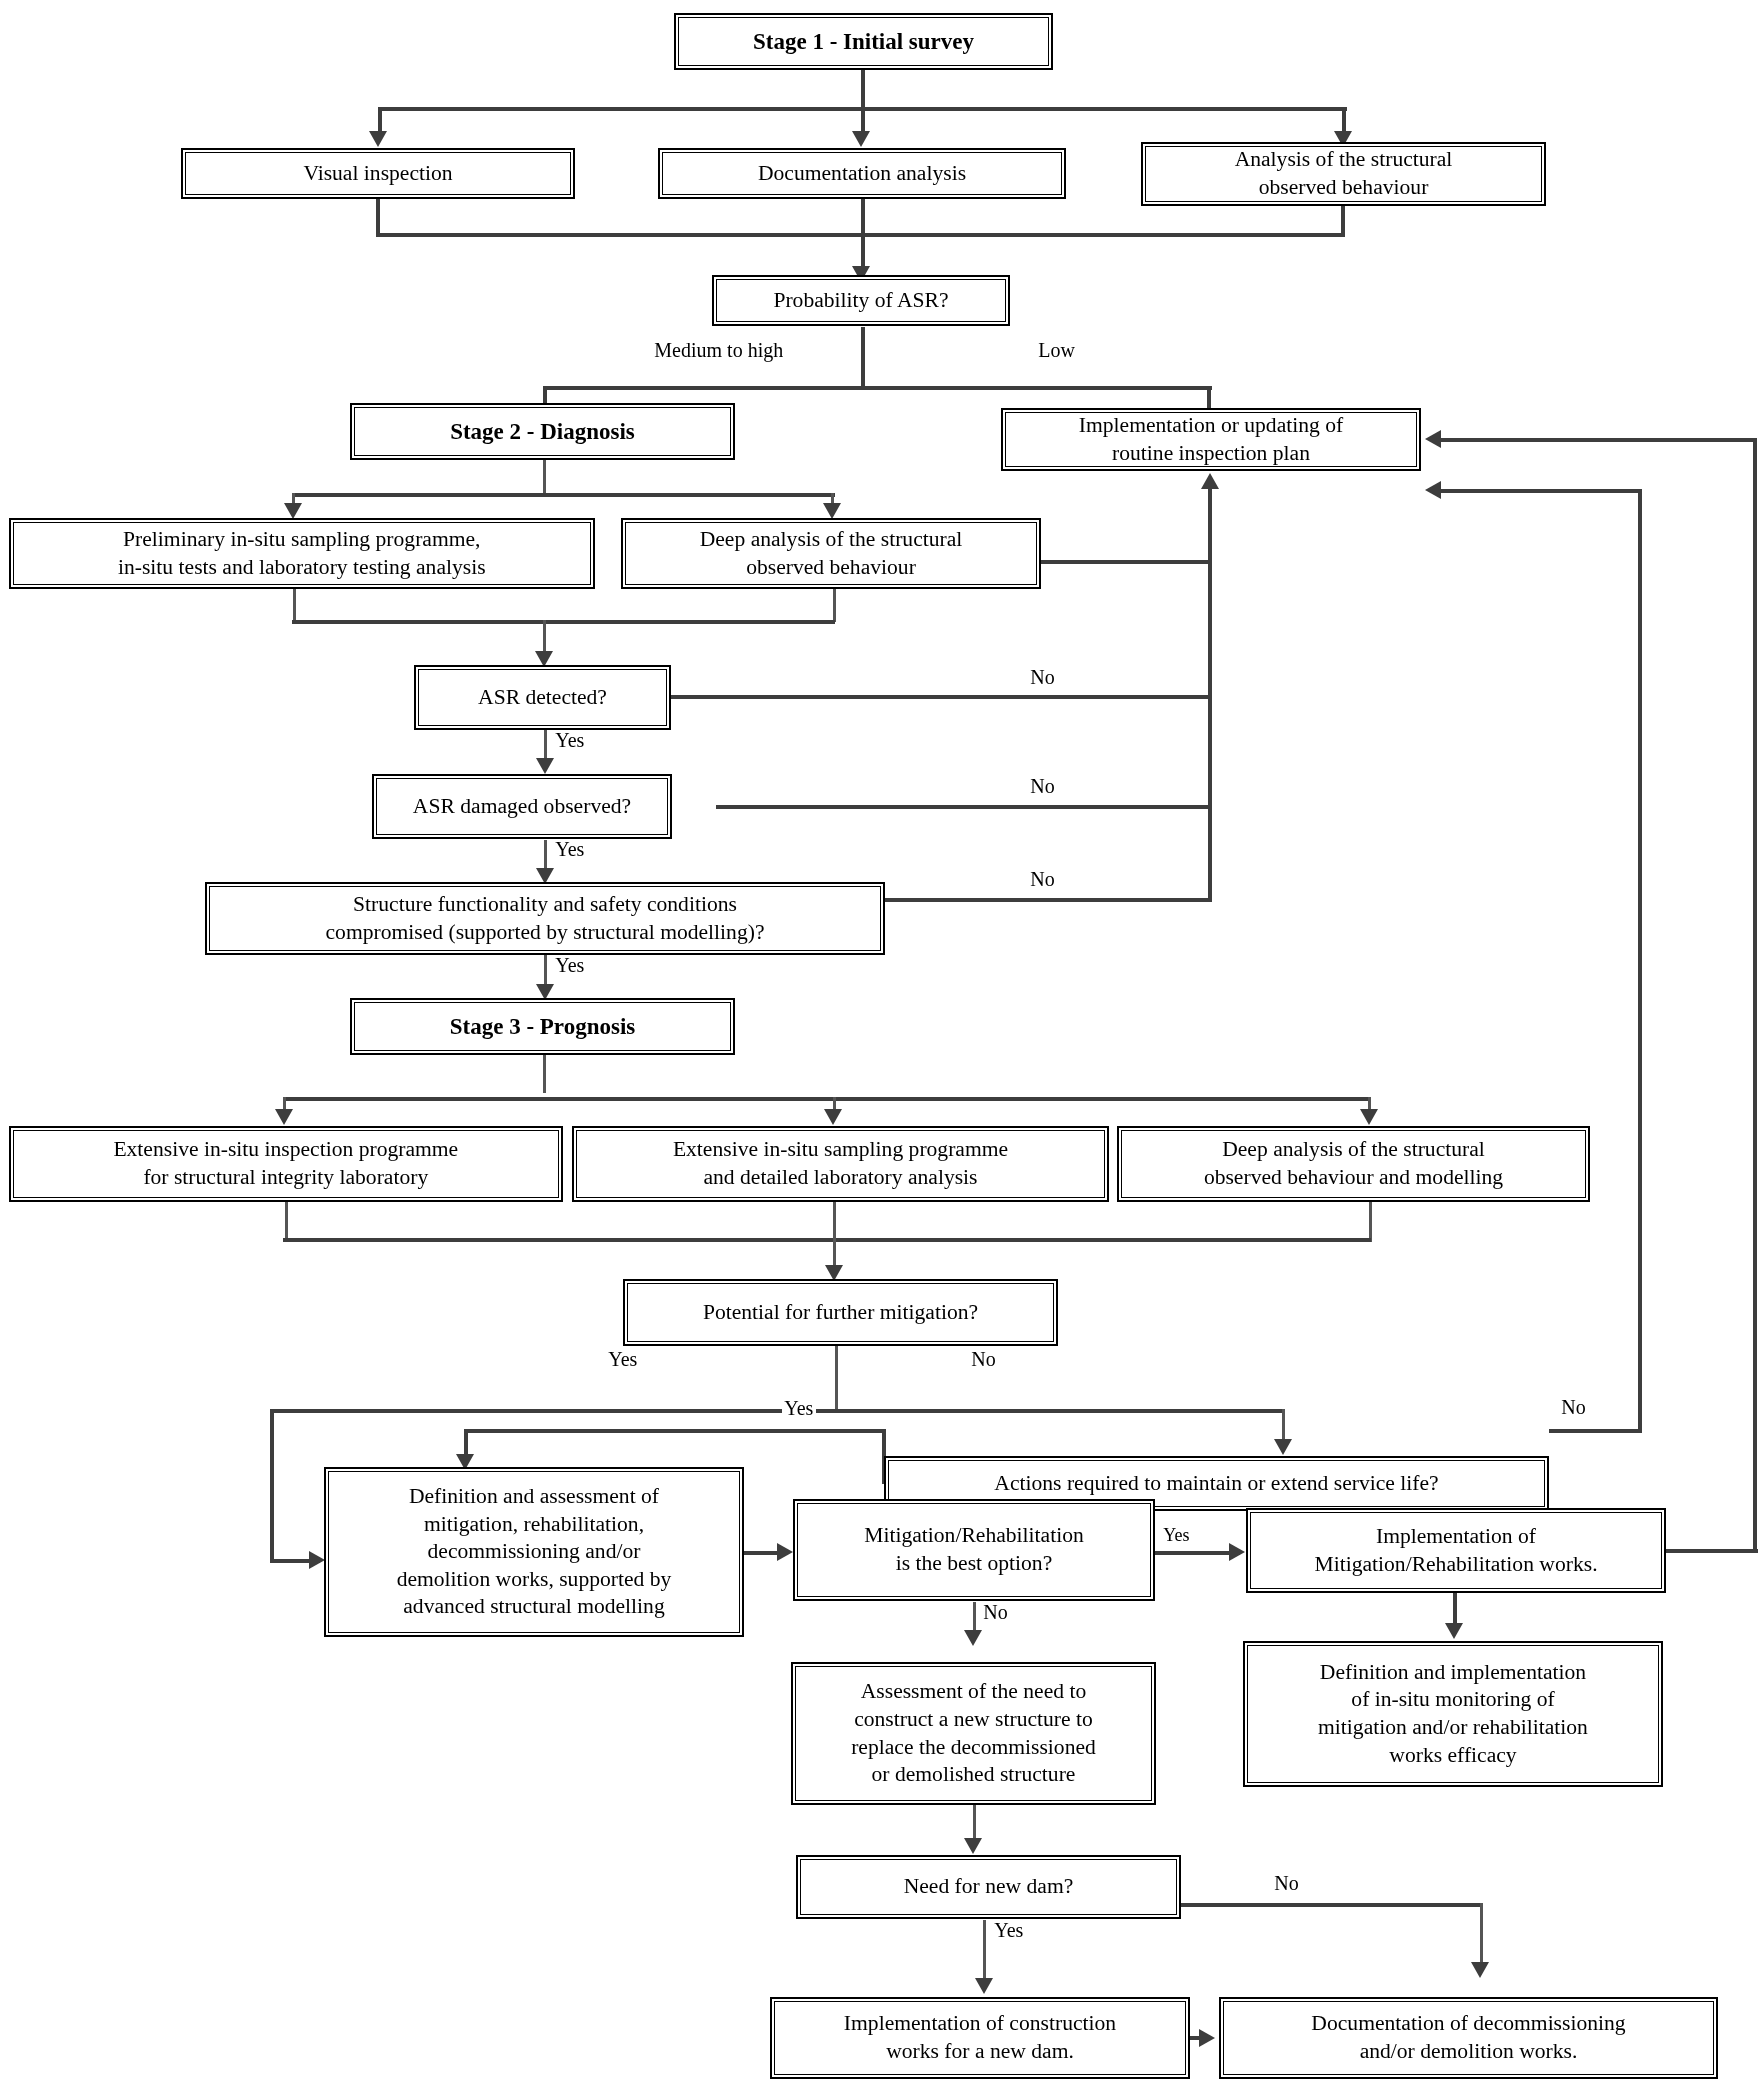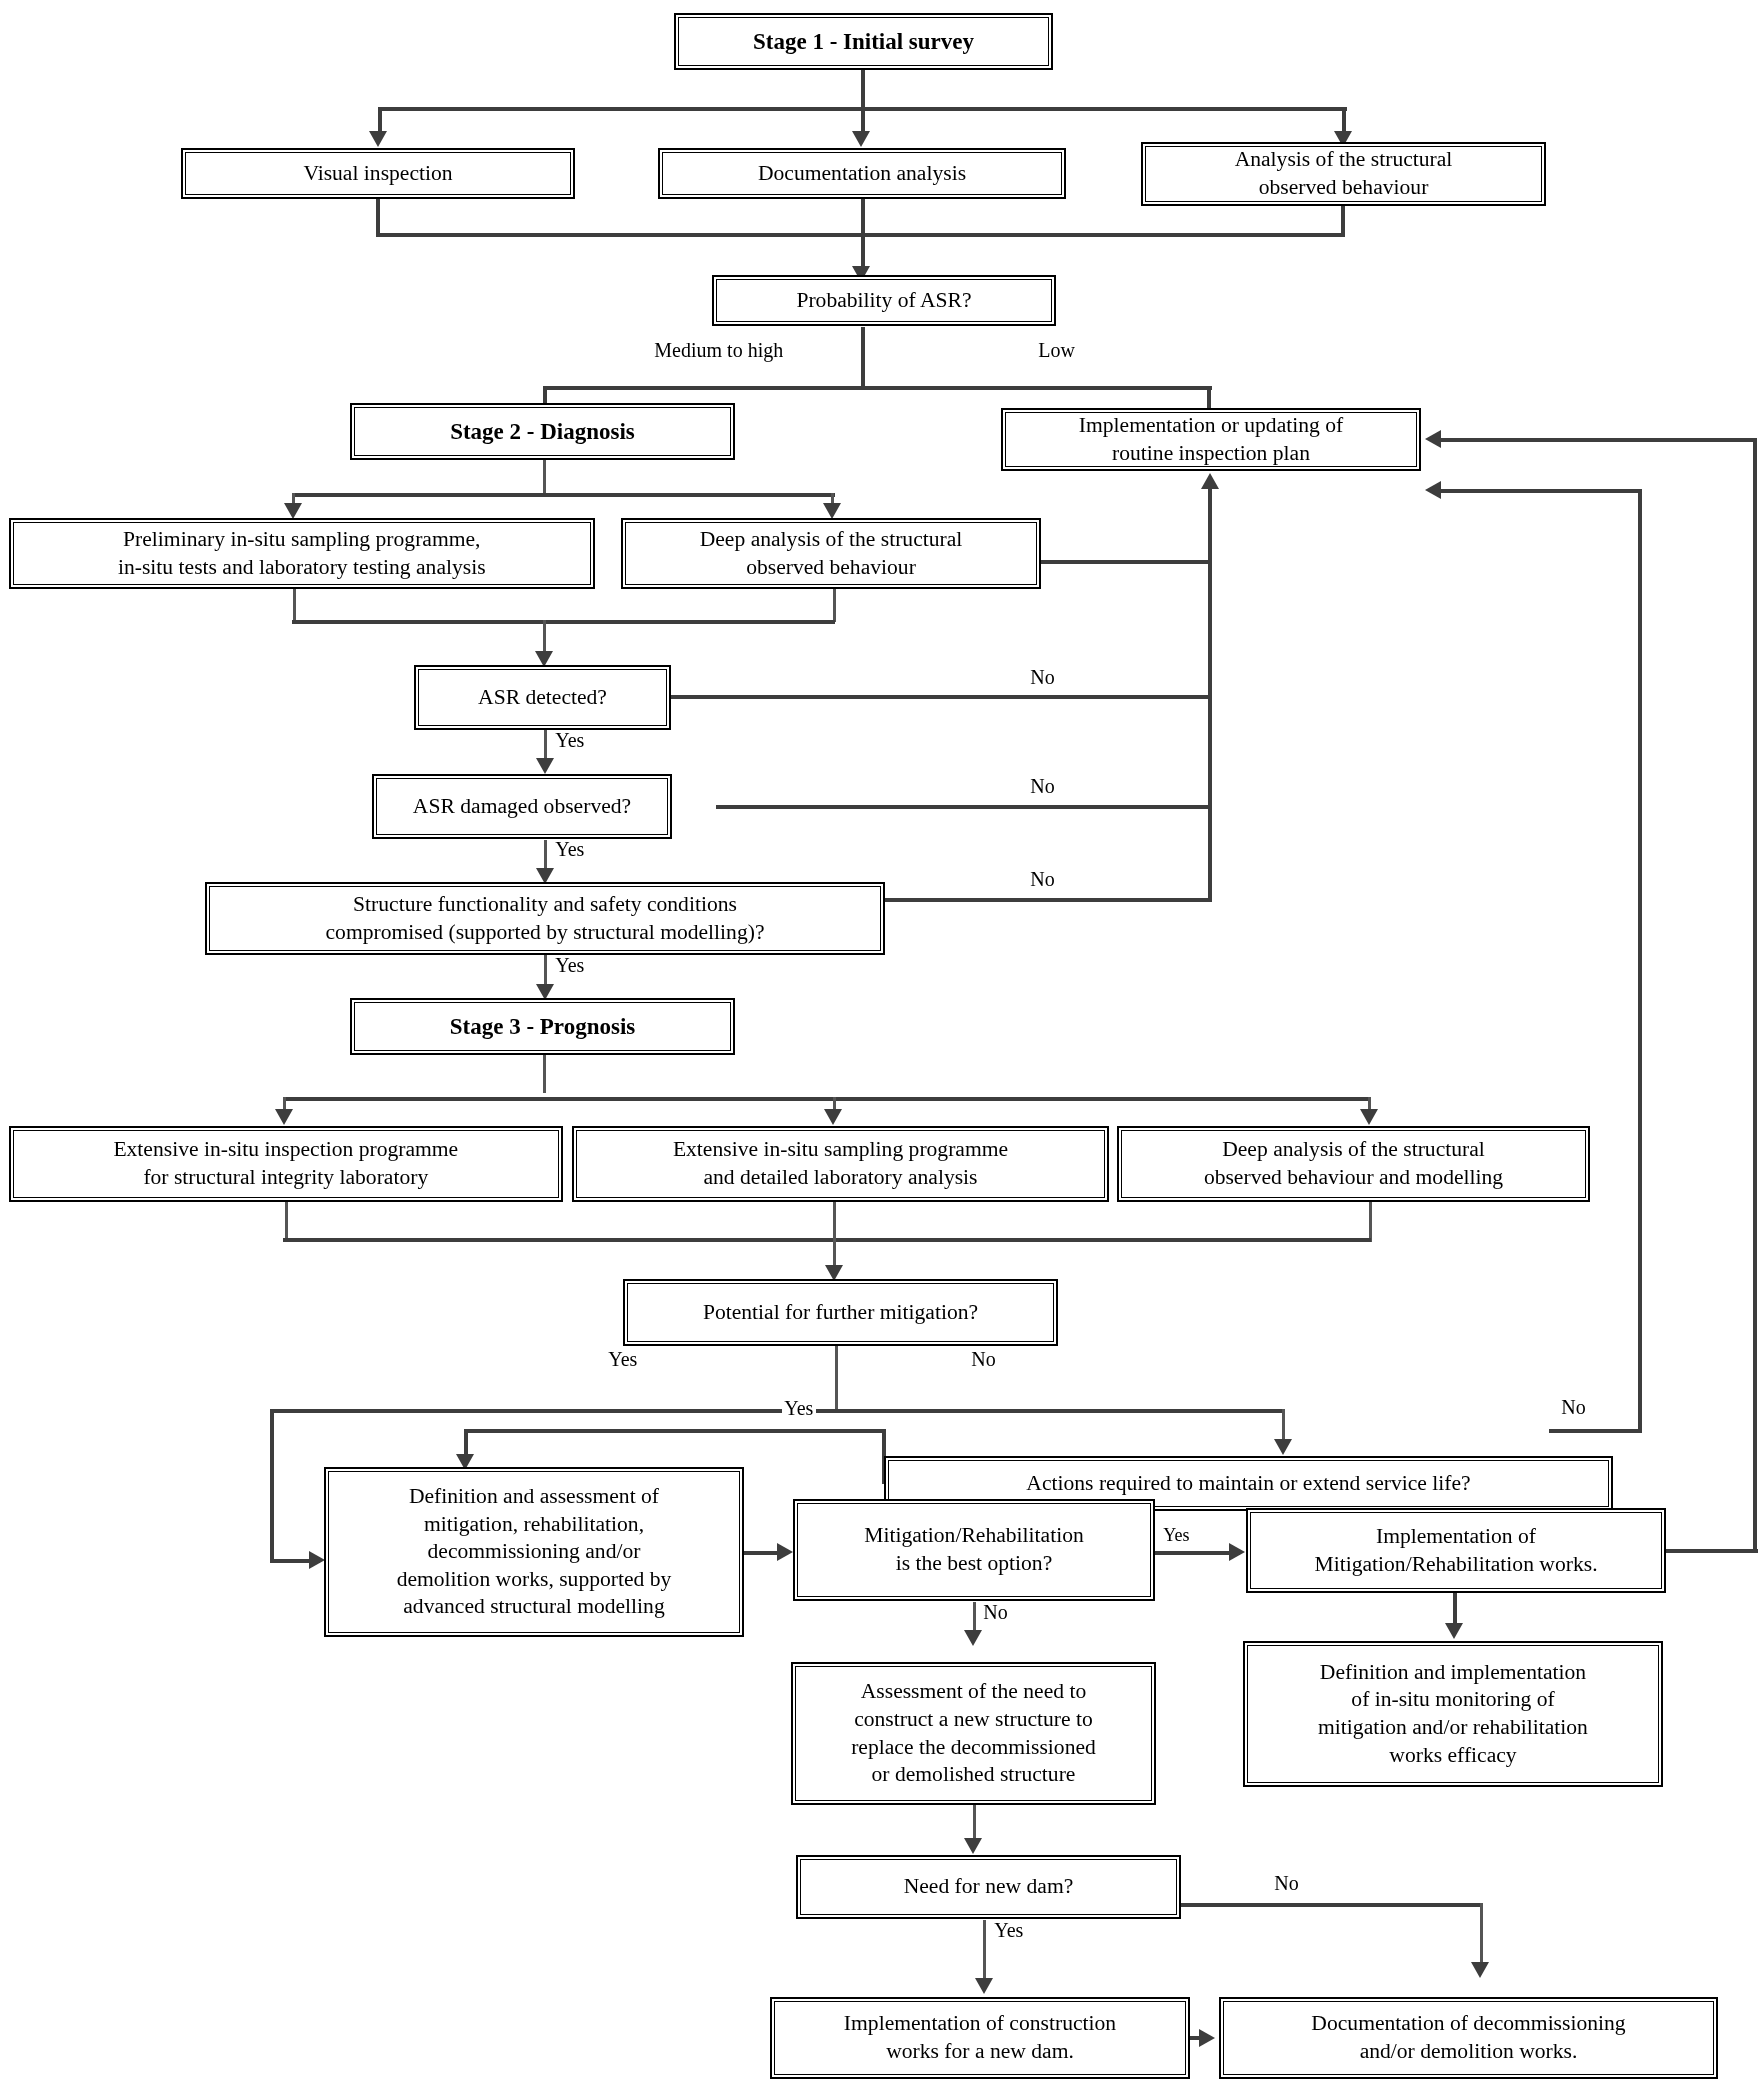--- a/index.html
+++ b/index.html
@@ -75,7 +75,7 @@
   <div class="ln v" style="left:861px;top:199px;height:73px;"></div>
   <div class="arrow ad" style="left:852px;top:266px;"></div>
 
-  <div class="node" style="left:712px;top:275px;width:344px;height:51px;">
+  <div class="node" style="left:712px;top:275px;width:298px;height:51px;">
     <span class="inner"></span>
     <span class="txt">Probability of ASR?</span>
   </div>

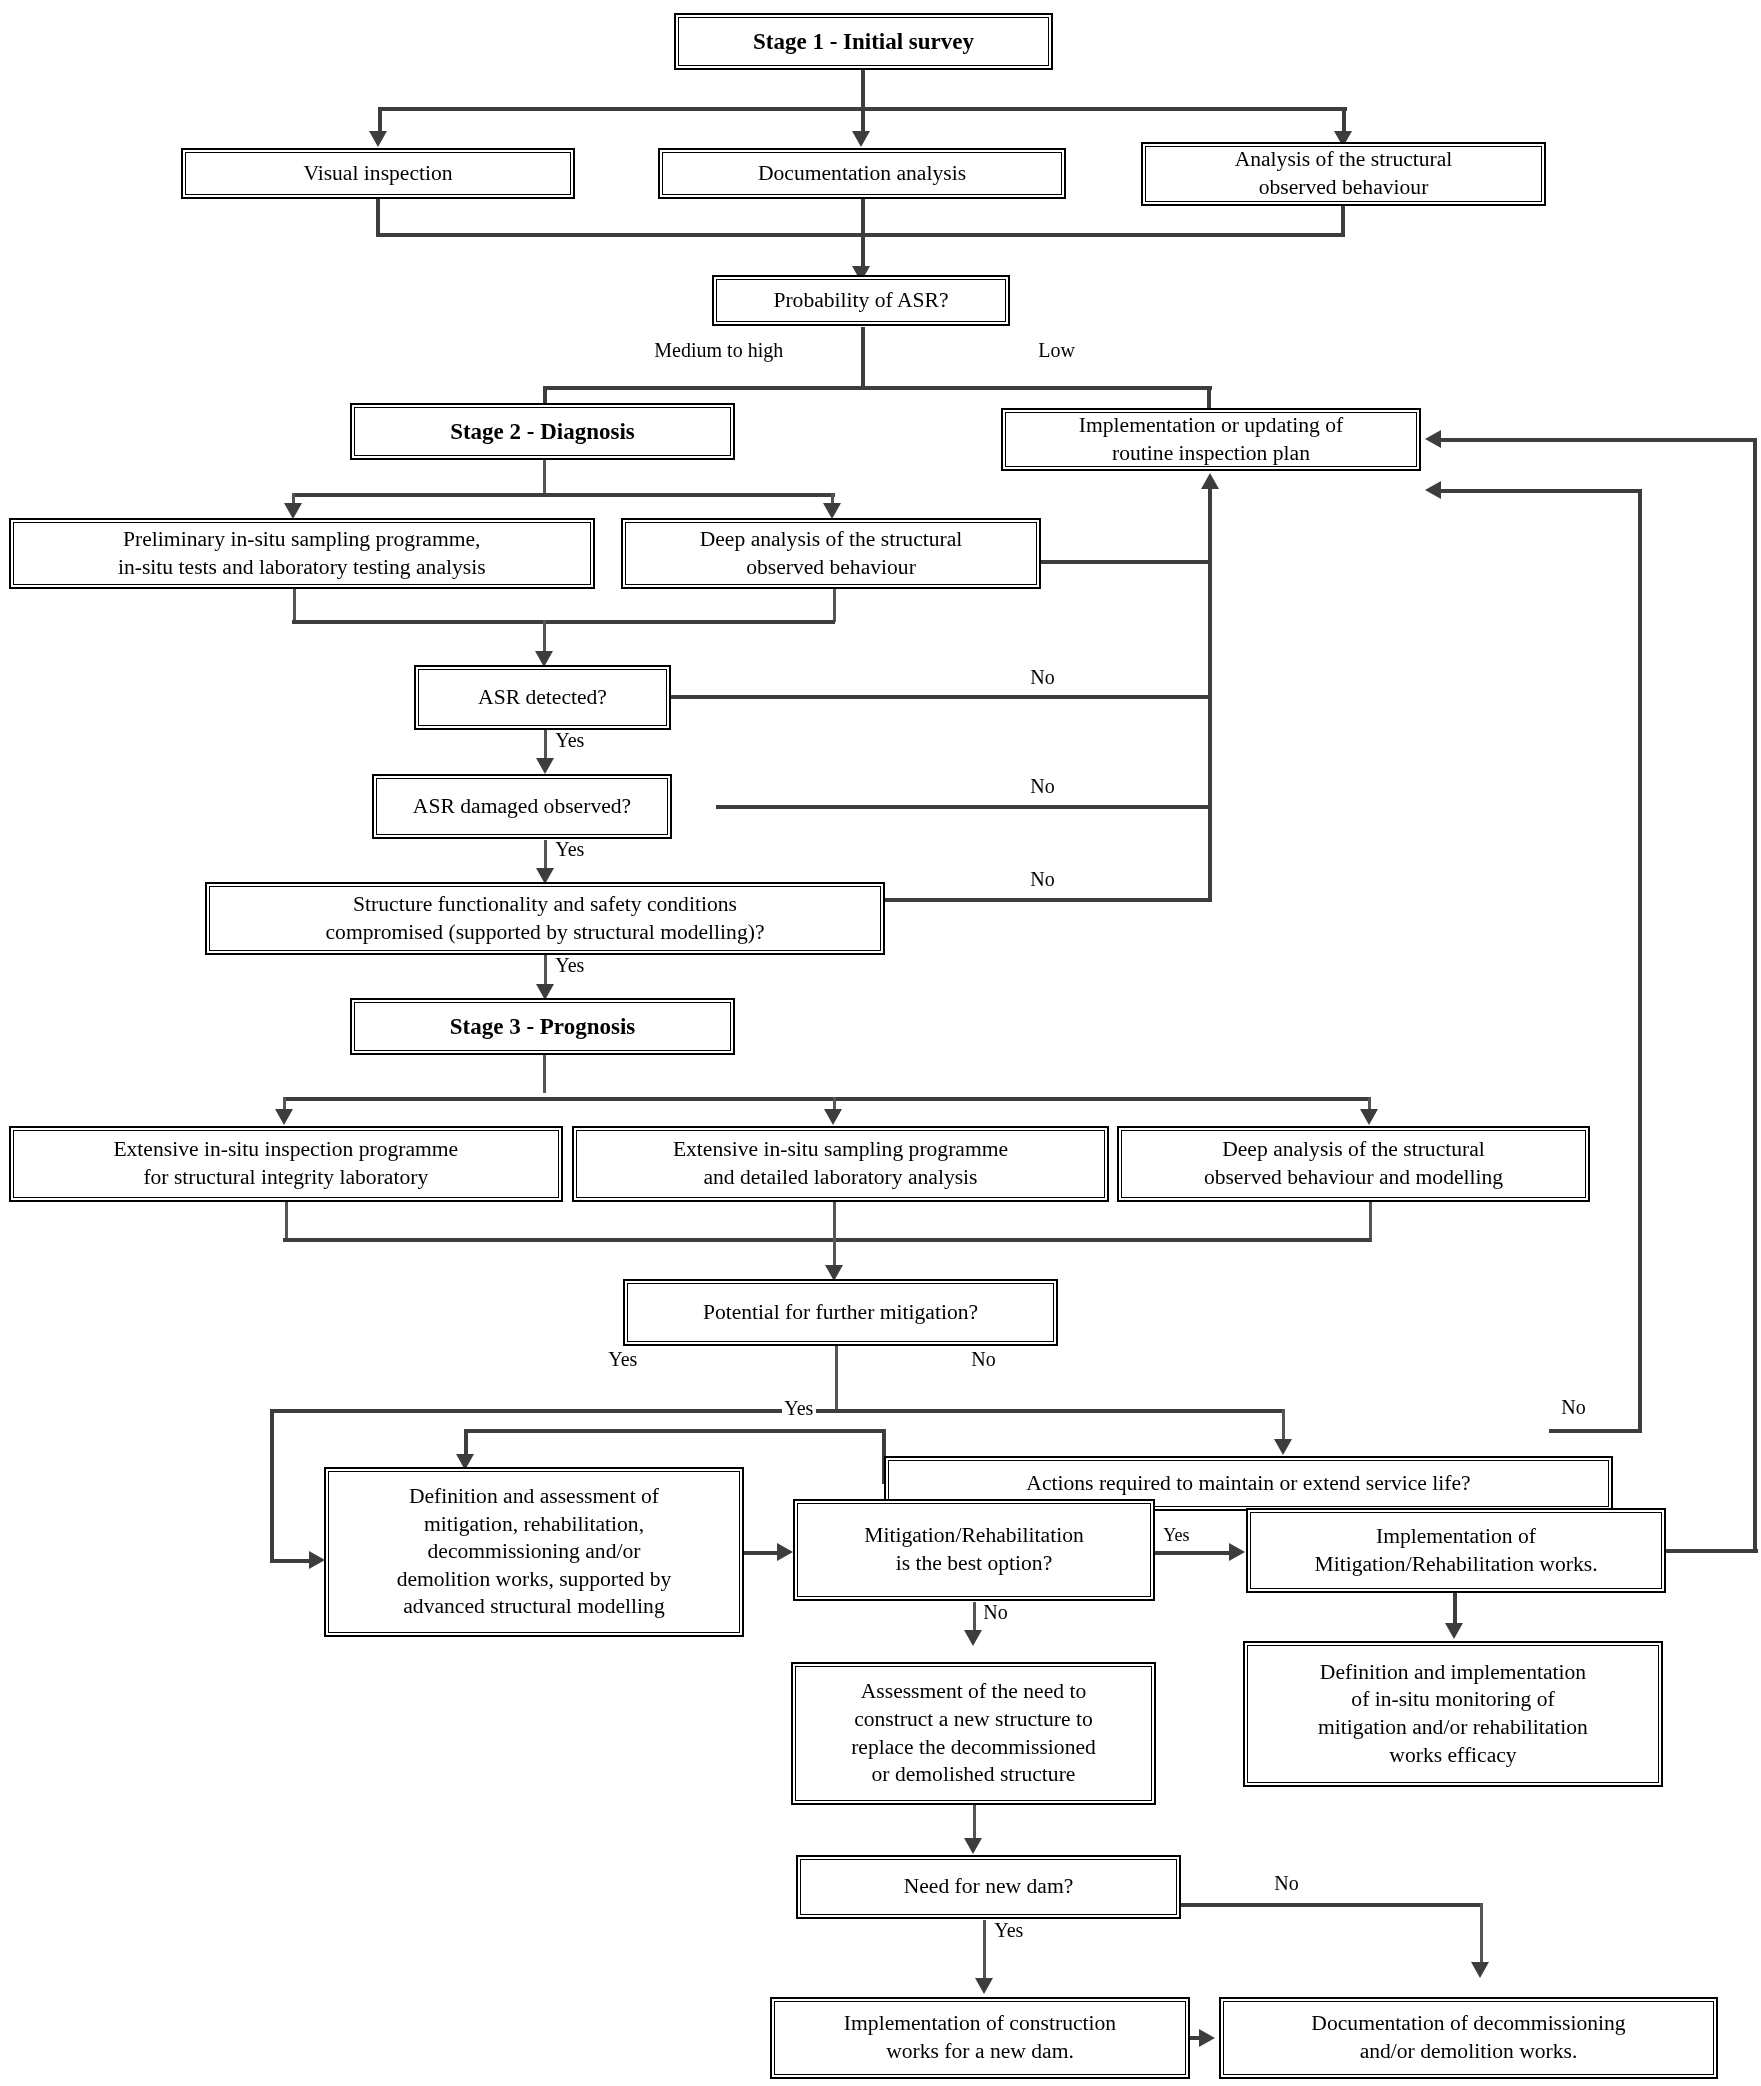--- a/index.html
+++ b/index.html
@@ -220,7 +220,7 @@
   <div class="ln thin v" style="left:1282px;top:1409px;height:35px;"></div>
   <div class="arrow ad" style="left:1274px;top:1439px;"></div>
 
-  <div class="node" style="left:884px;top:1456px;width:729px;height:55px;">
+  <div class="node" style="left:884px;top:1456px;width:665px;height:55px;">
     <span class="inner"></span>
     <span class="txt">Actions required to maintain or extend service life?</span>
   </div>

